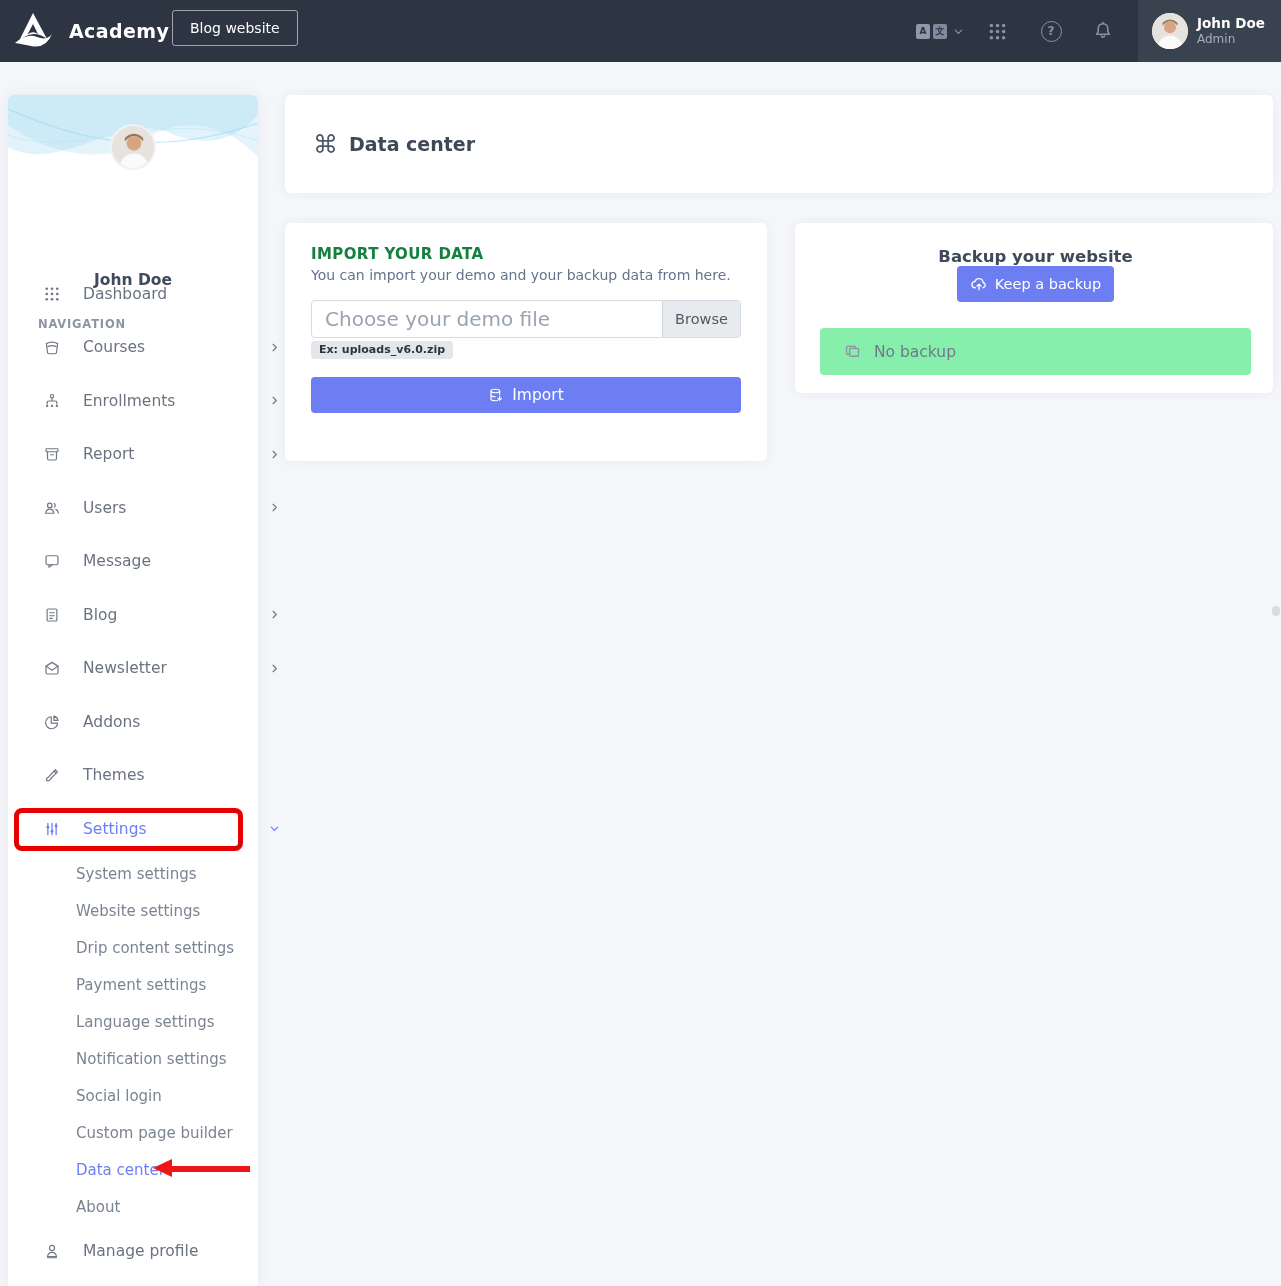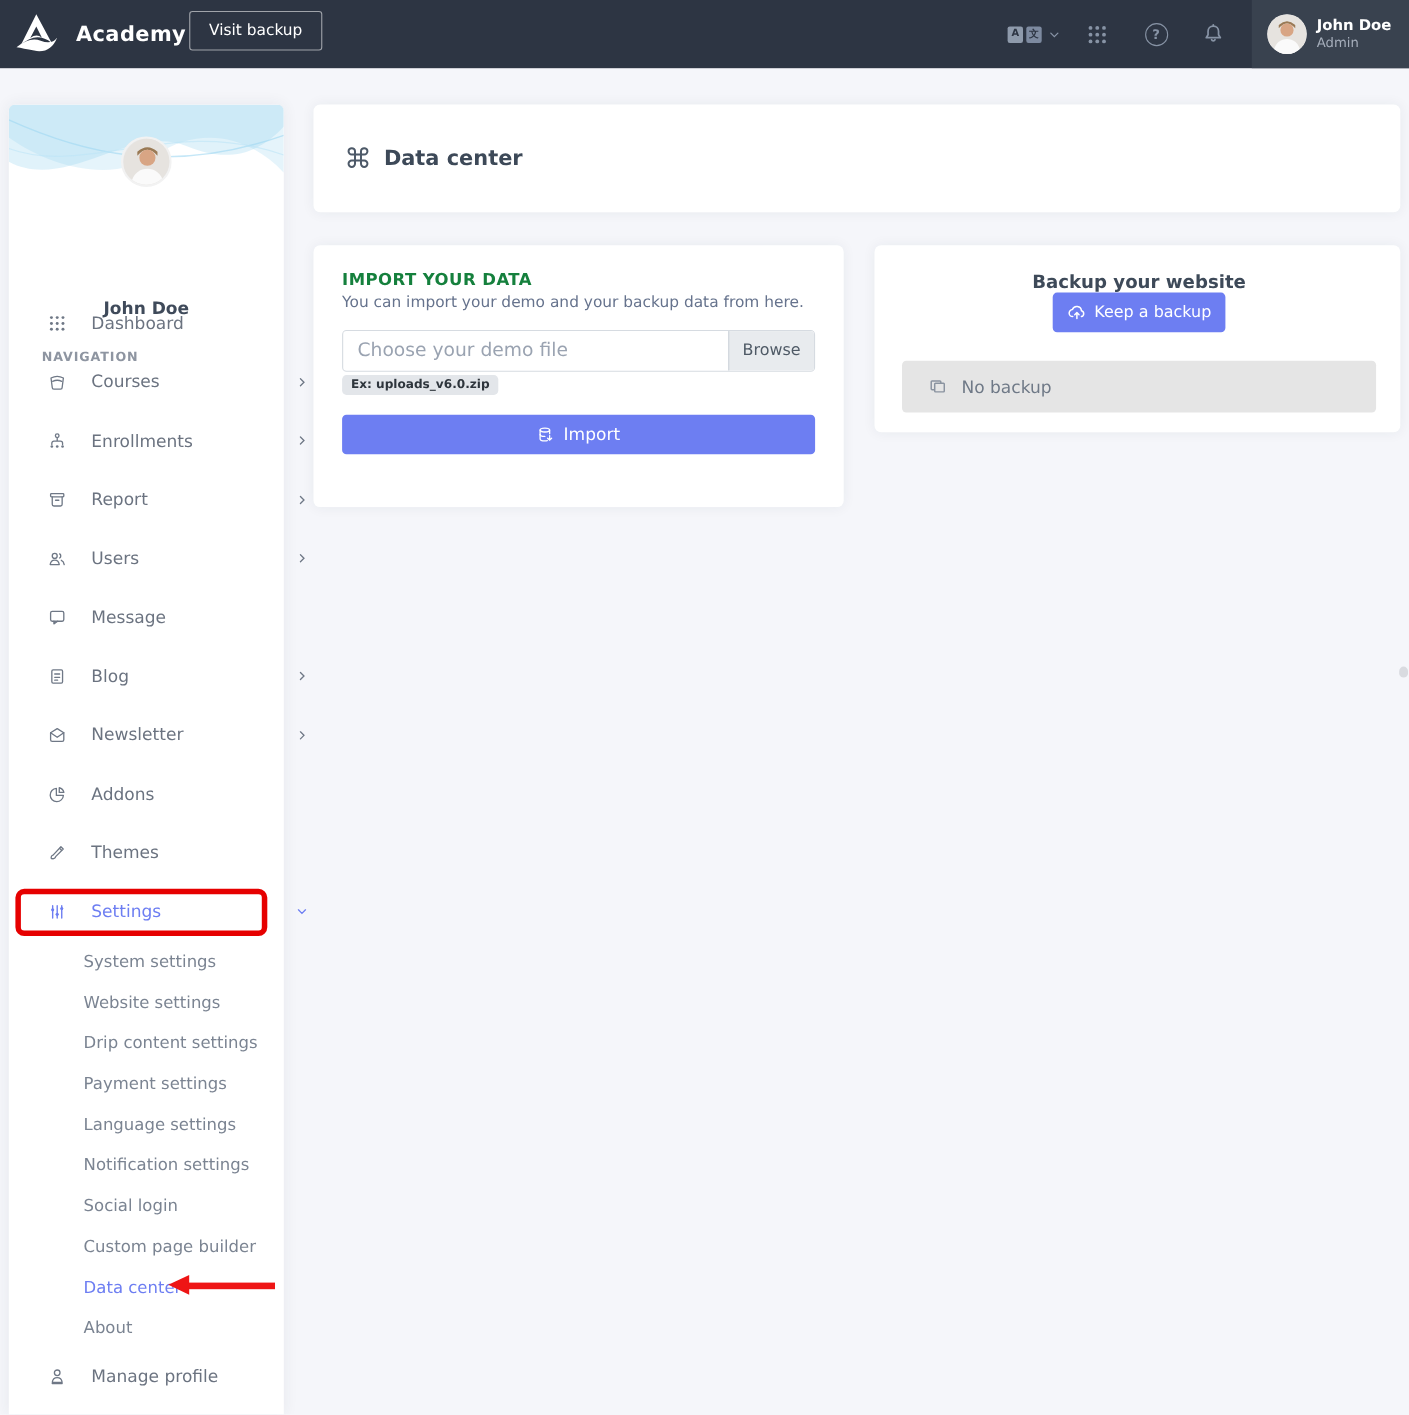--- a/index.html
+++ b/index.html
@@ -163,7 +163,7 @@
     </svg>
   </span>
   <div class="brand">Academy</div>
-  <button class="visit-btn">Visit backup</button>
+  <button class="visit-btn">Blog website</button>
 
   <div class="tb-ico lang-group">
     <span class="lang-sq">A</span>

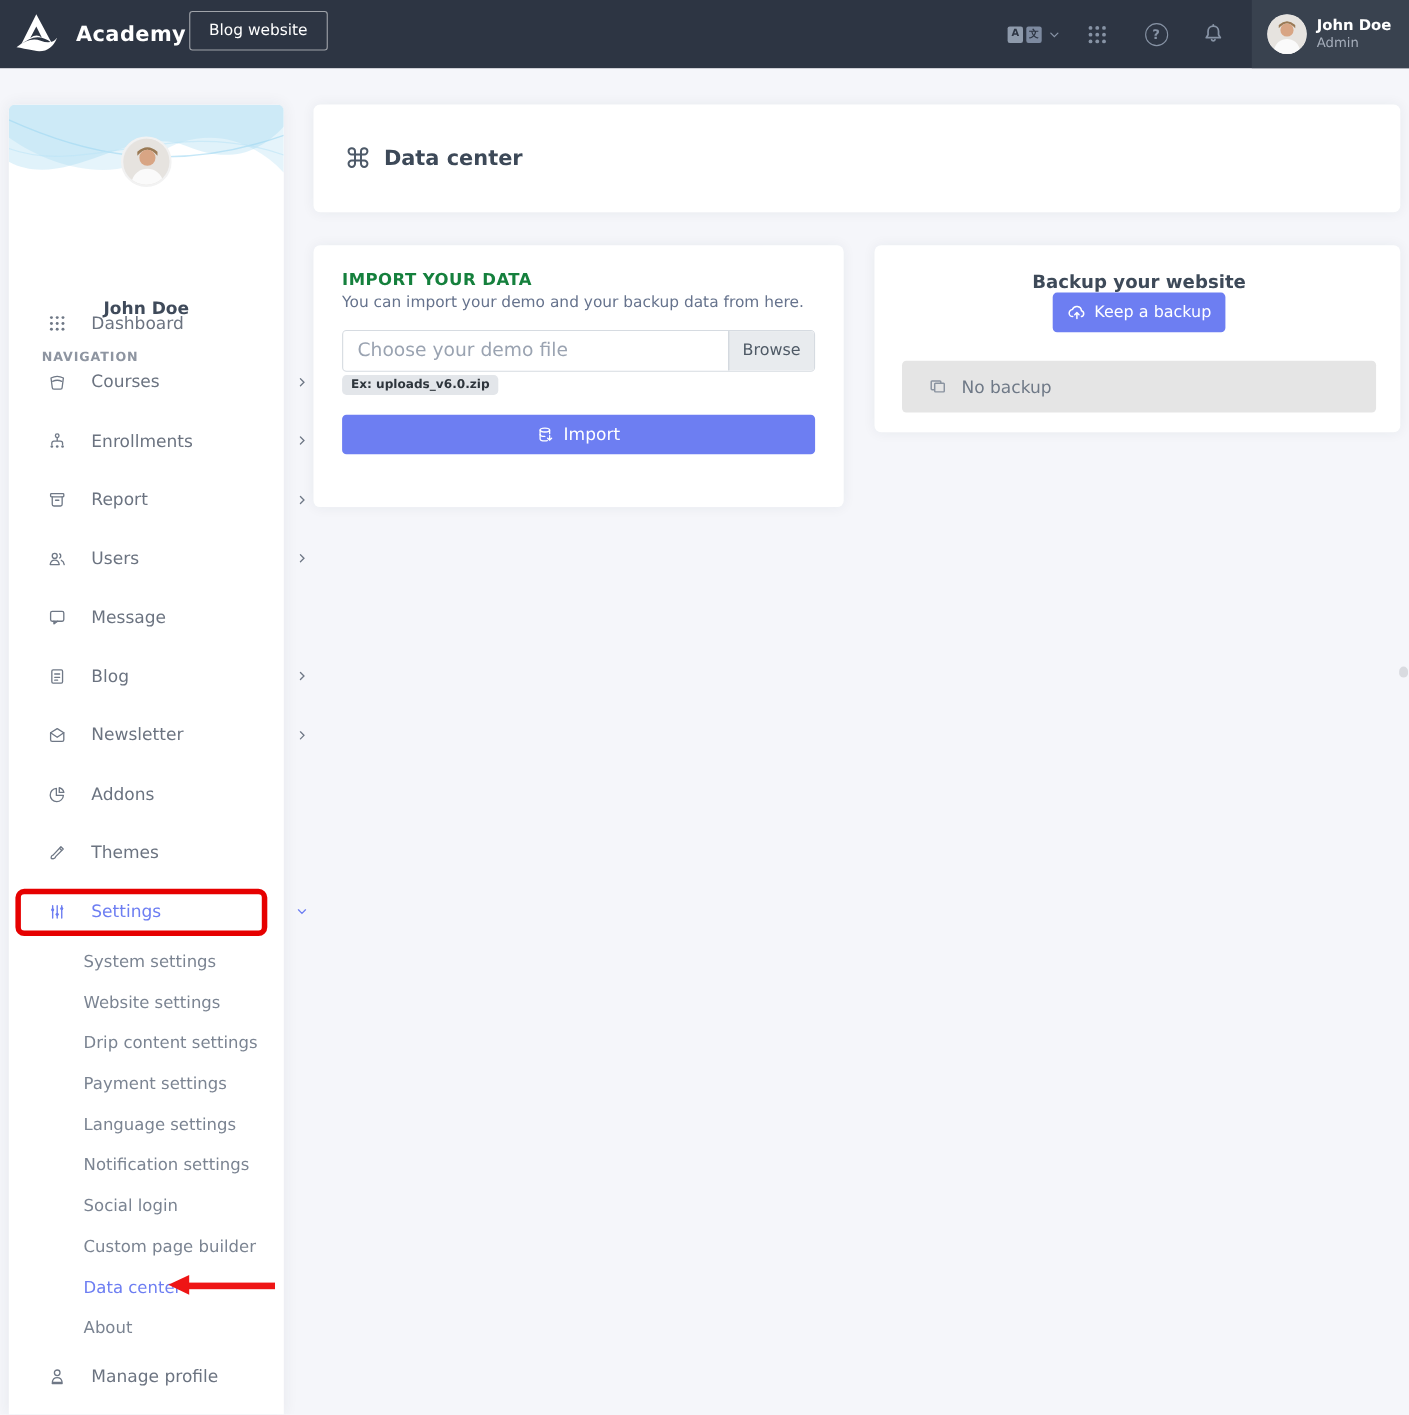--- a/index.html
+++ b/index.html
@@ -115,7 +115,7 @@
   .imp-desc { margin-top:4px; font-size:14px; color:#66738d; }
   .file-row { margin-top:17px; display:flex; width:430px; height:38px; border:1px solid #d6dbe1; border-radius:4px; overflow:hidden; background:#fff; }
   .file-input {
-    flex:1; border:none; outline:none; padding:0 13px; font-size:17px; color:#4c5866;
+    flex:1; border:none; outline:none; padding:0 13px; font-size:20px; color:#4c5866;
     font-family:inherit; background:transparent;
   }
   .file-input::placeholder { color:#9aa3b1; }

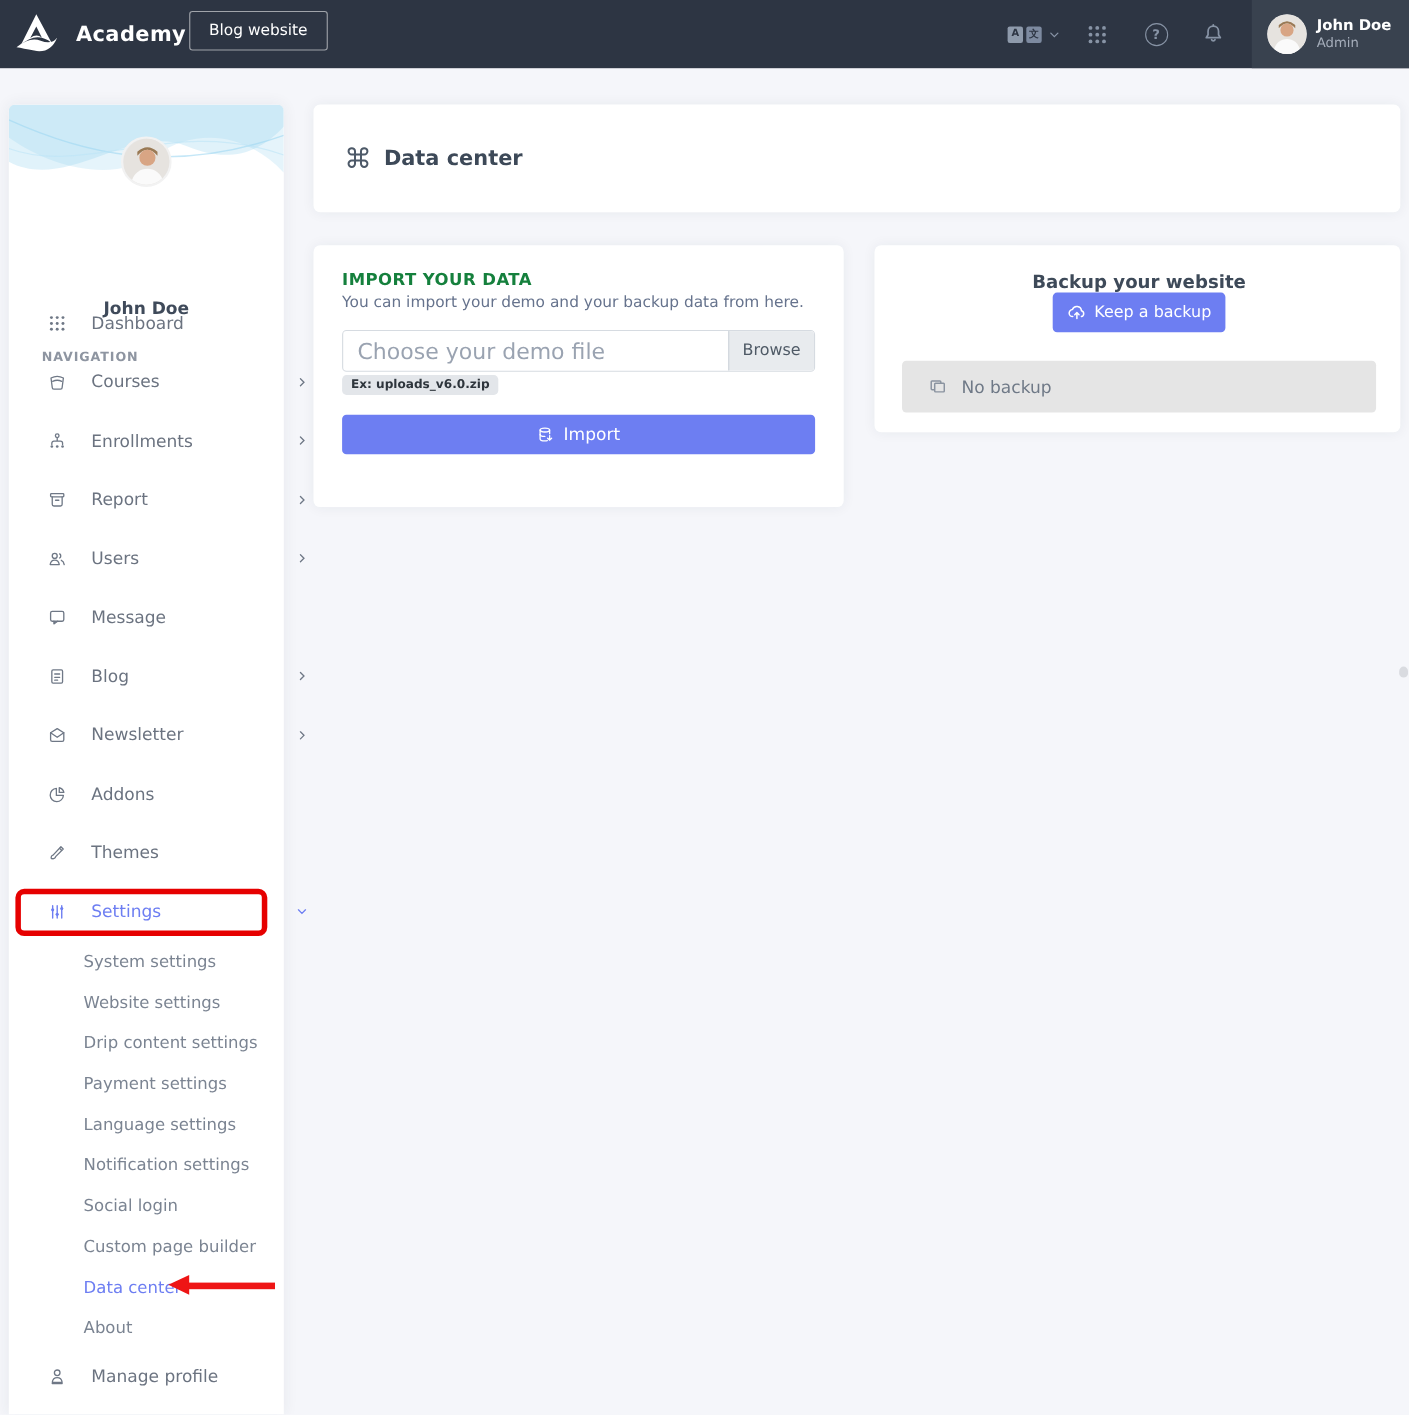--- a/index.html
+++ b/index.html
@@ -140,7 +140,7 @@
     color:#fff; font-size:14.5px; font-family:inherit; display:flex; align-items:center; gap:7px; cursor:pointer;
   }
   .no-backup-row {
-    margin-top:26px; height:47px; background:#e5e5e5; border-radius:4px;
+    margin-top:26px; height:47px; background:#86efac; border-radius:4px;
     display:flex; align-items:center; padding-left:23px; gap:12px;
   }
   .no-backup-row .txt { font-size:15.5px; color:#6f7987; }

